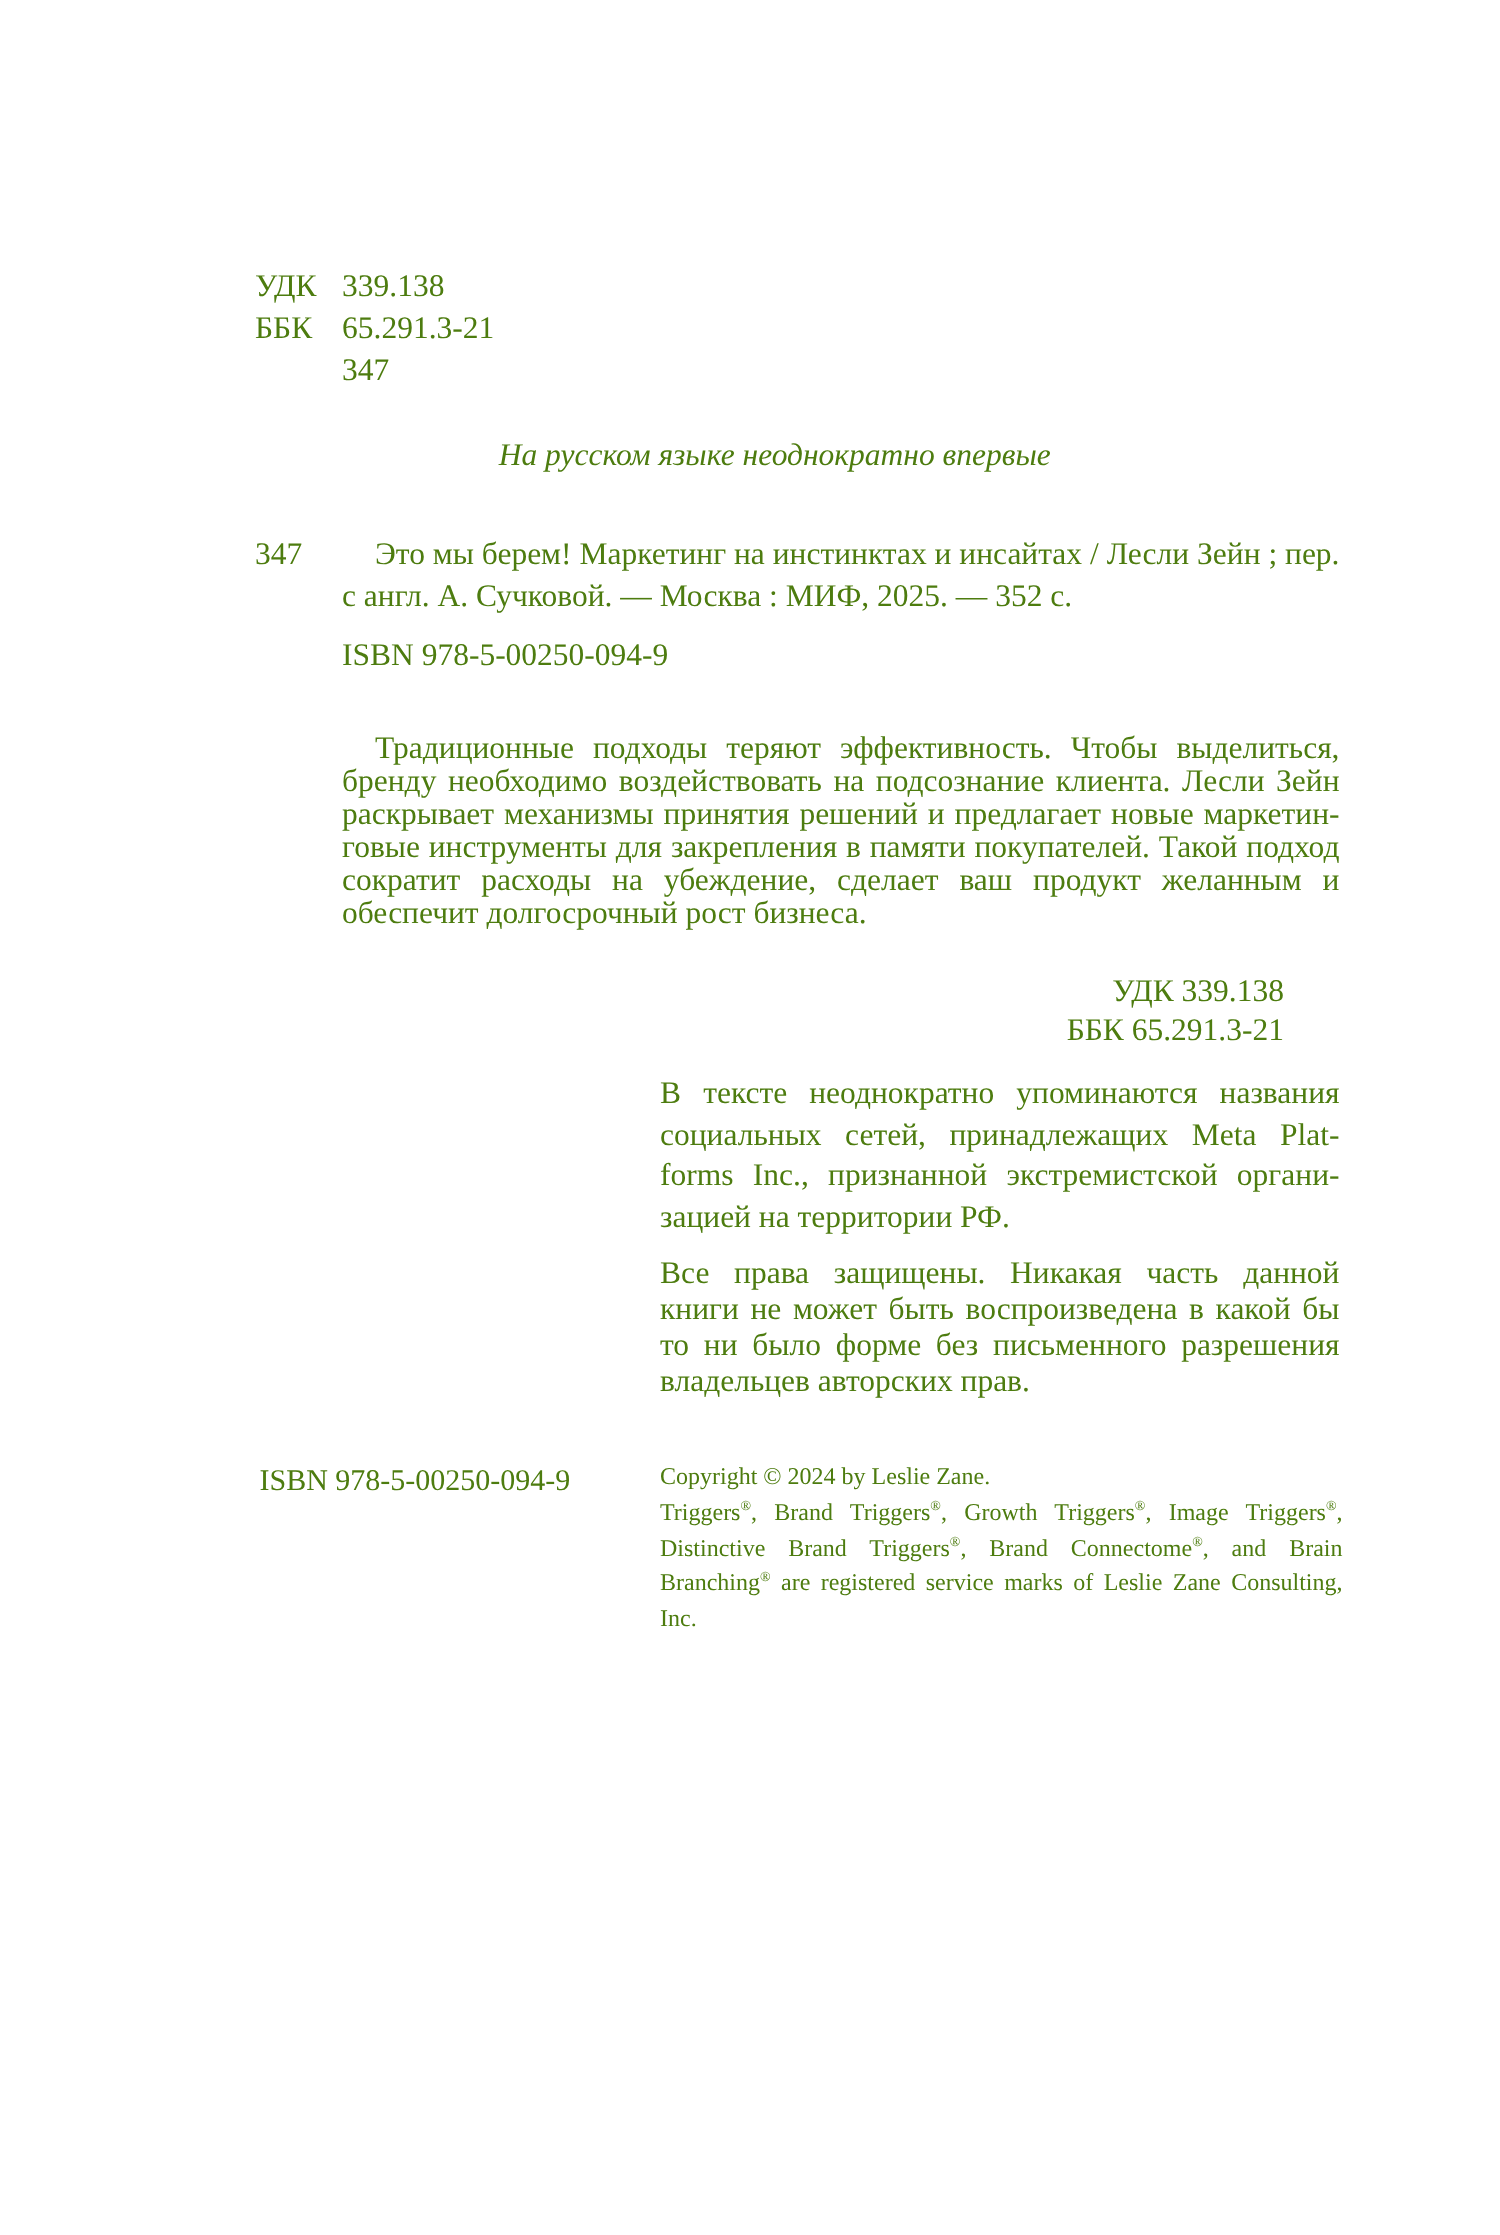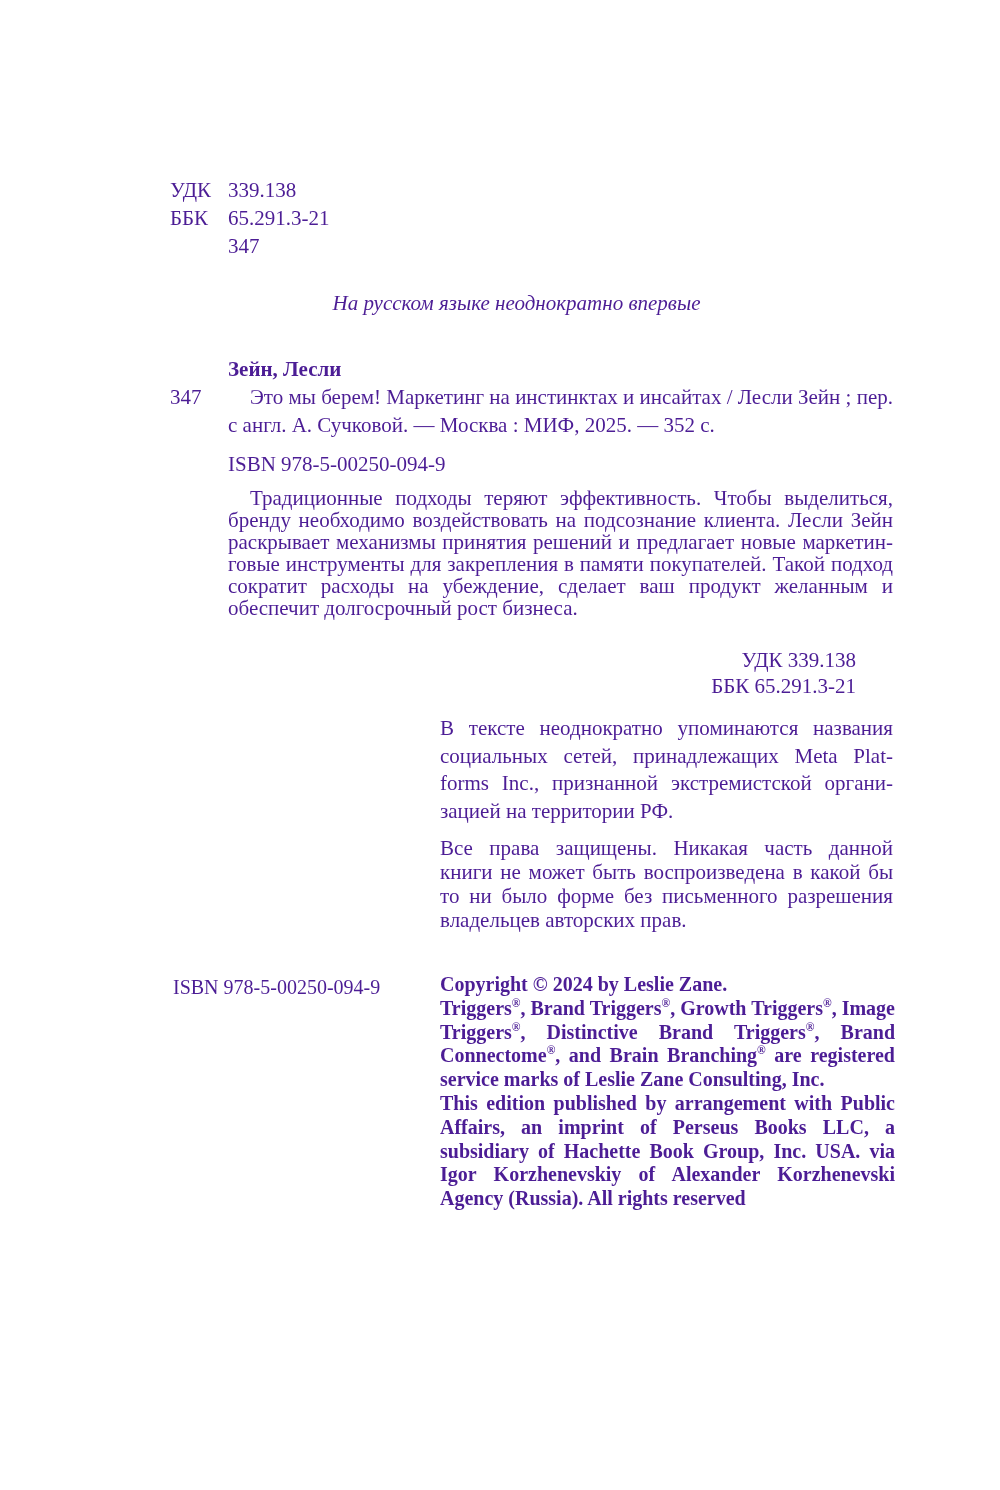--- a/index.html
+++ b/index.html
@@ -11,7 +11,7 @@
     margin: 0 auto;
     background: #ffffff;
     font-family: "Liberation Serif", "DejaVu Serif", serif;
-    color: #4c1d95;
+    color: #4d7c0f;
     font-size: 21px;
     overflow: hidden;
   }

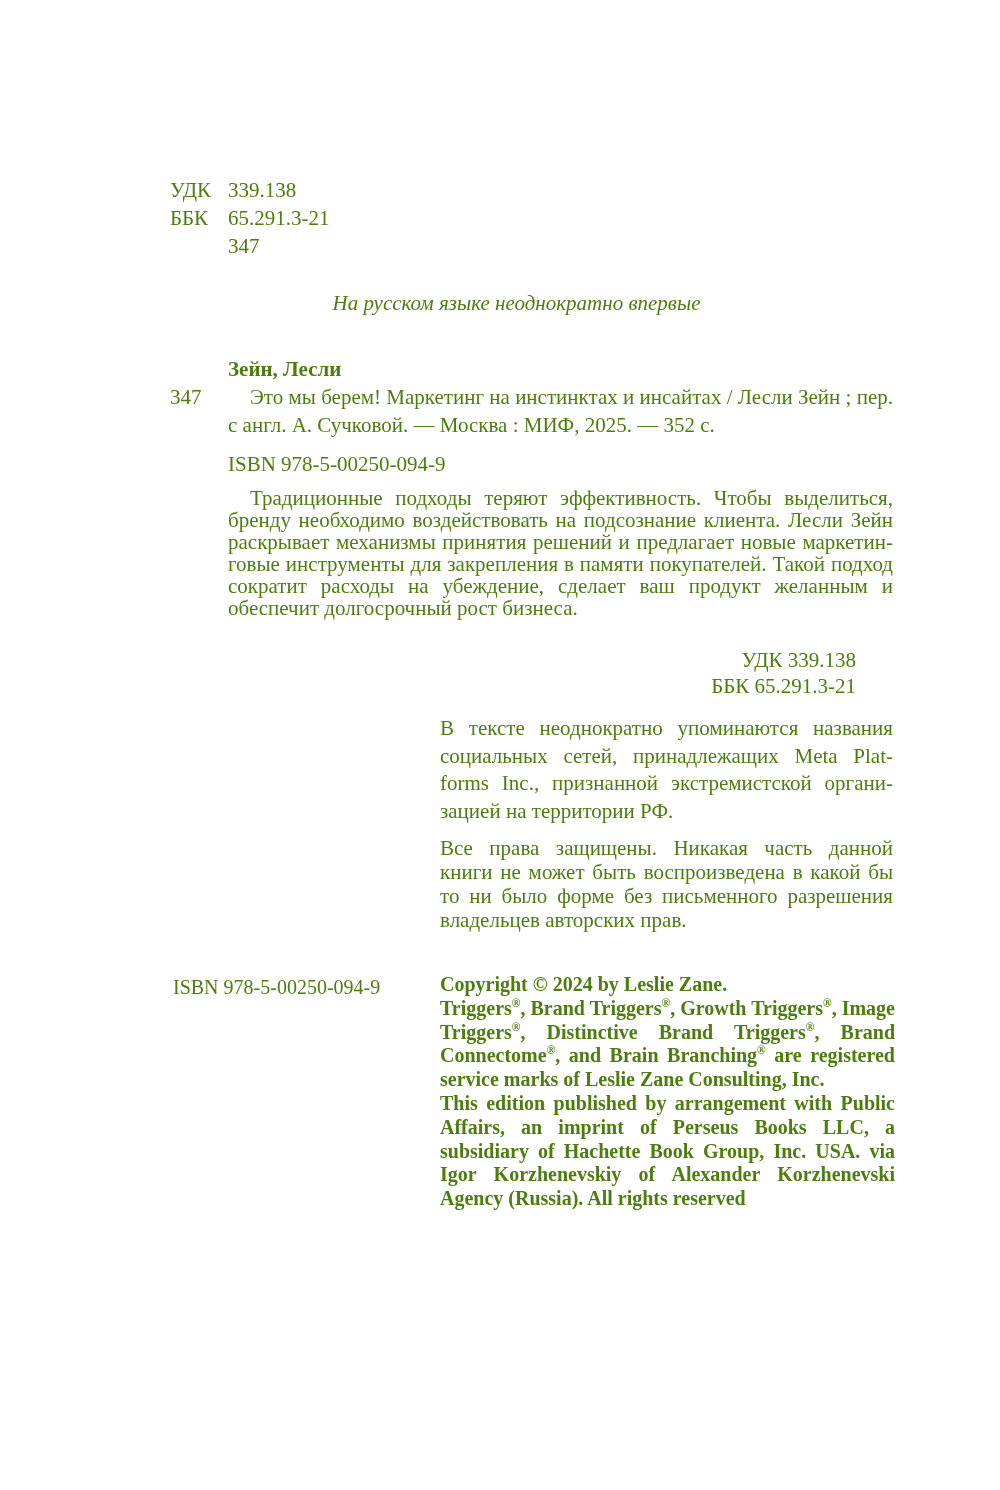--- a/index.html
+++ b/index.html
@@ -85,7 +85,6 @@
   <div class="first-pub">На русском языке неоднократно впервые</div>
 
   <section class="catalog">
-    <div class="author">Зейн, Лесли</div>
     <div class="entry-wrap">
       <span class="margin-index">347</span>
       <p class="entry">Это мы берем! Маркетинг на инстинктах и инсайтах / Лесли Зейн ; пер. с англ. А. Сучковой. — Москва : МИФ, 2025. — 352 с.</p>

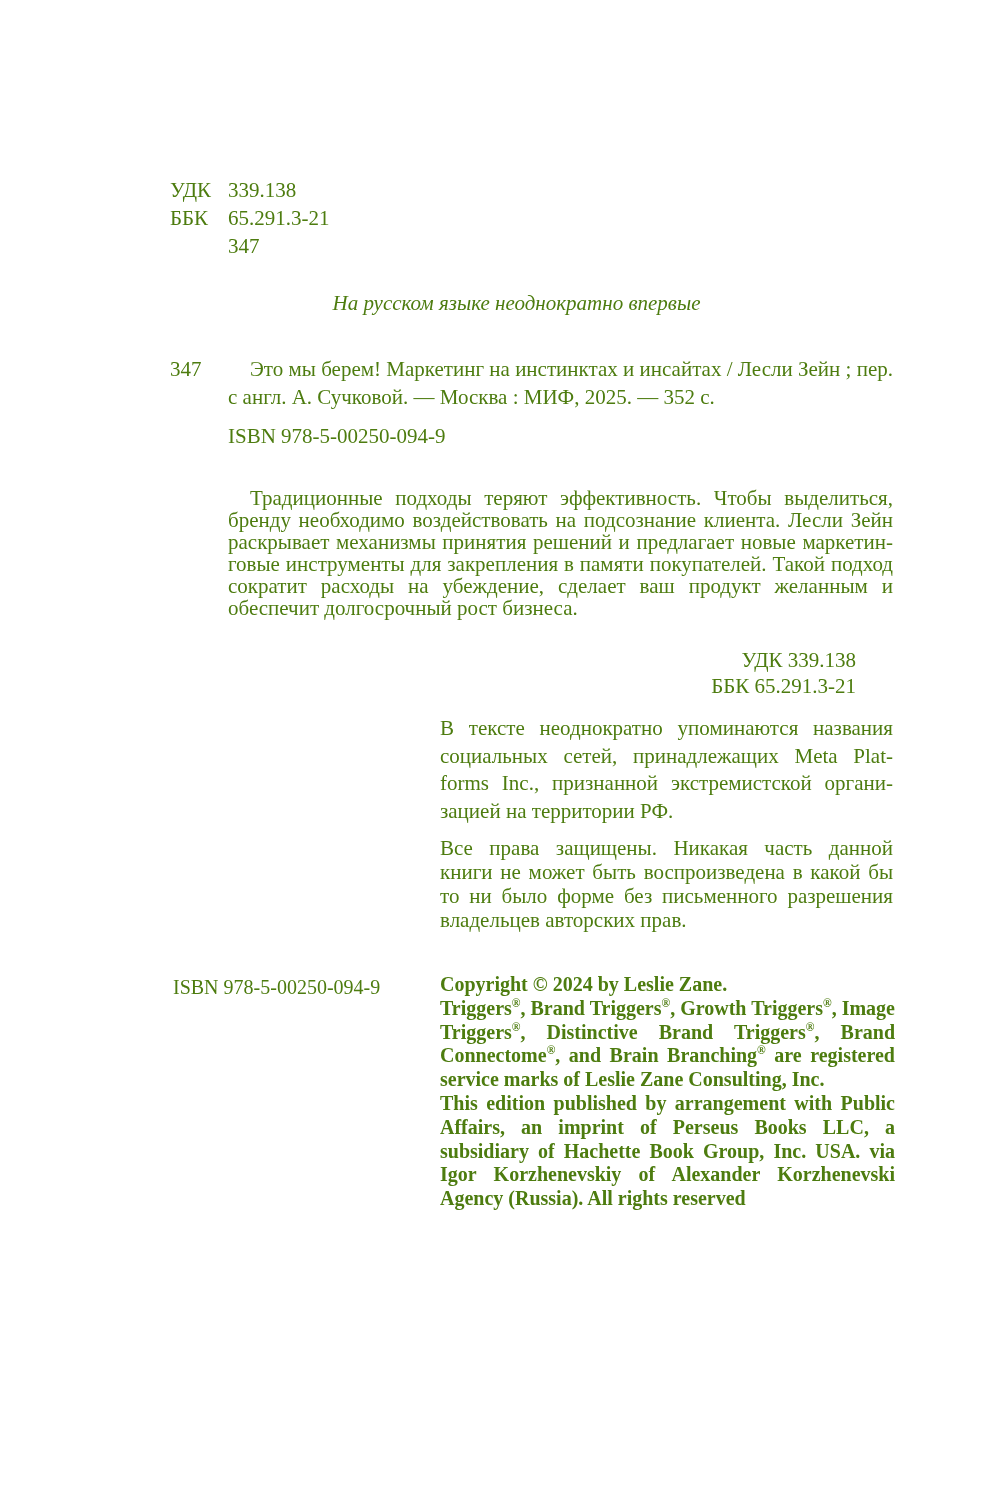--- a/index.html
+++ b/index.html
@@ -60,7 +60,7 @@
   .footer-isbn { position: absolute; left: 173px; top: 975px; font-size: 20px; line-height: 24px; }
   .copyright {
     position: absolute; left: 440px; top: 973px; width: 455px;
-    font-size: 20px; line-height: 23.8px; font-weight: bold;
+    font-size: 16px; line-height: 23.8px;
   }
   .copyright p { text-align: justify; }
   .copyright sup { font-size: 58%; line-height: 0; vertical-align: super; }

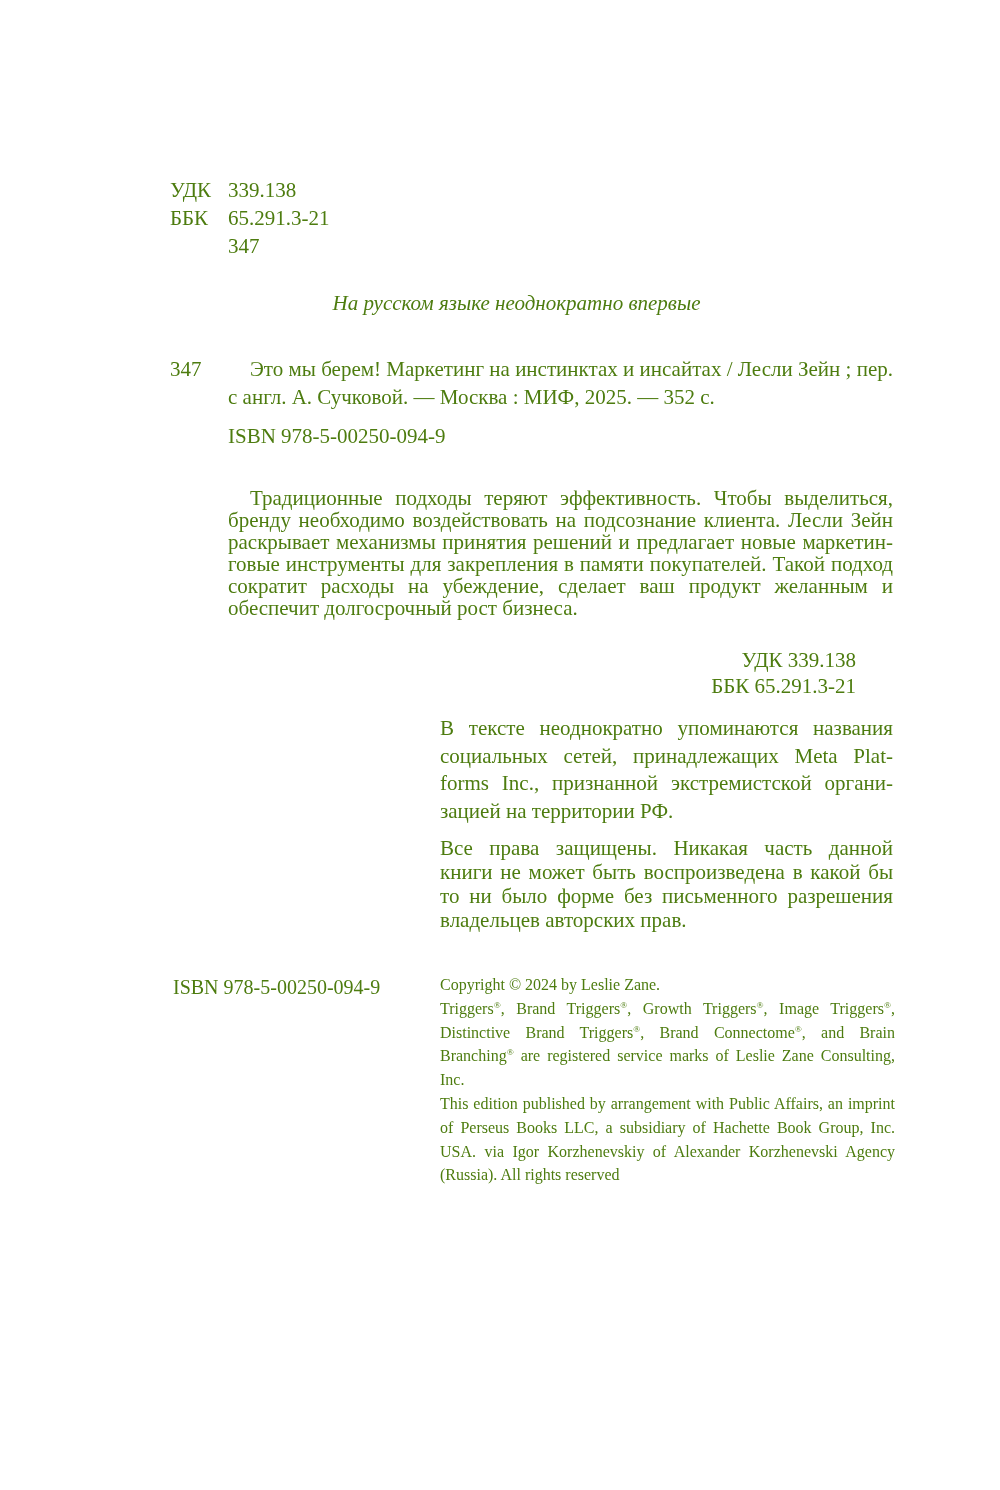--- a/index.html
+++ b/index.html
@@ -108,7 +108,6 @@
   <div class="copyright">
     <p>Copyright © 2024 by Leslie Zane.</p>
     <p>Triggers<sup>®</sup>, Brand Triggers<sup>®</sup>, Growth Triggers<sup>®</sup>, Image Triggers<sup>®</sup>, Distinctive Brand Triggers<sup>®</sup>, Brand Connectome<sup>®</sup>, and Brain Branching<sup>®</sup> are registered service marks of Leslie Zane Consulting, Inc.</p>
-    <p>This edition published by arrangement with Public Affairs, an imprint of Perseus Books LLC, a subsidiary of Hachette Book Group, Inc. USA. via Igor Korzhenevskiy of Alexander Korzhenevski Agency (Russia). All rights reserved</p>
   </div>
 
 </div>

